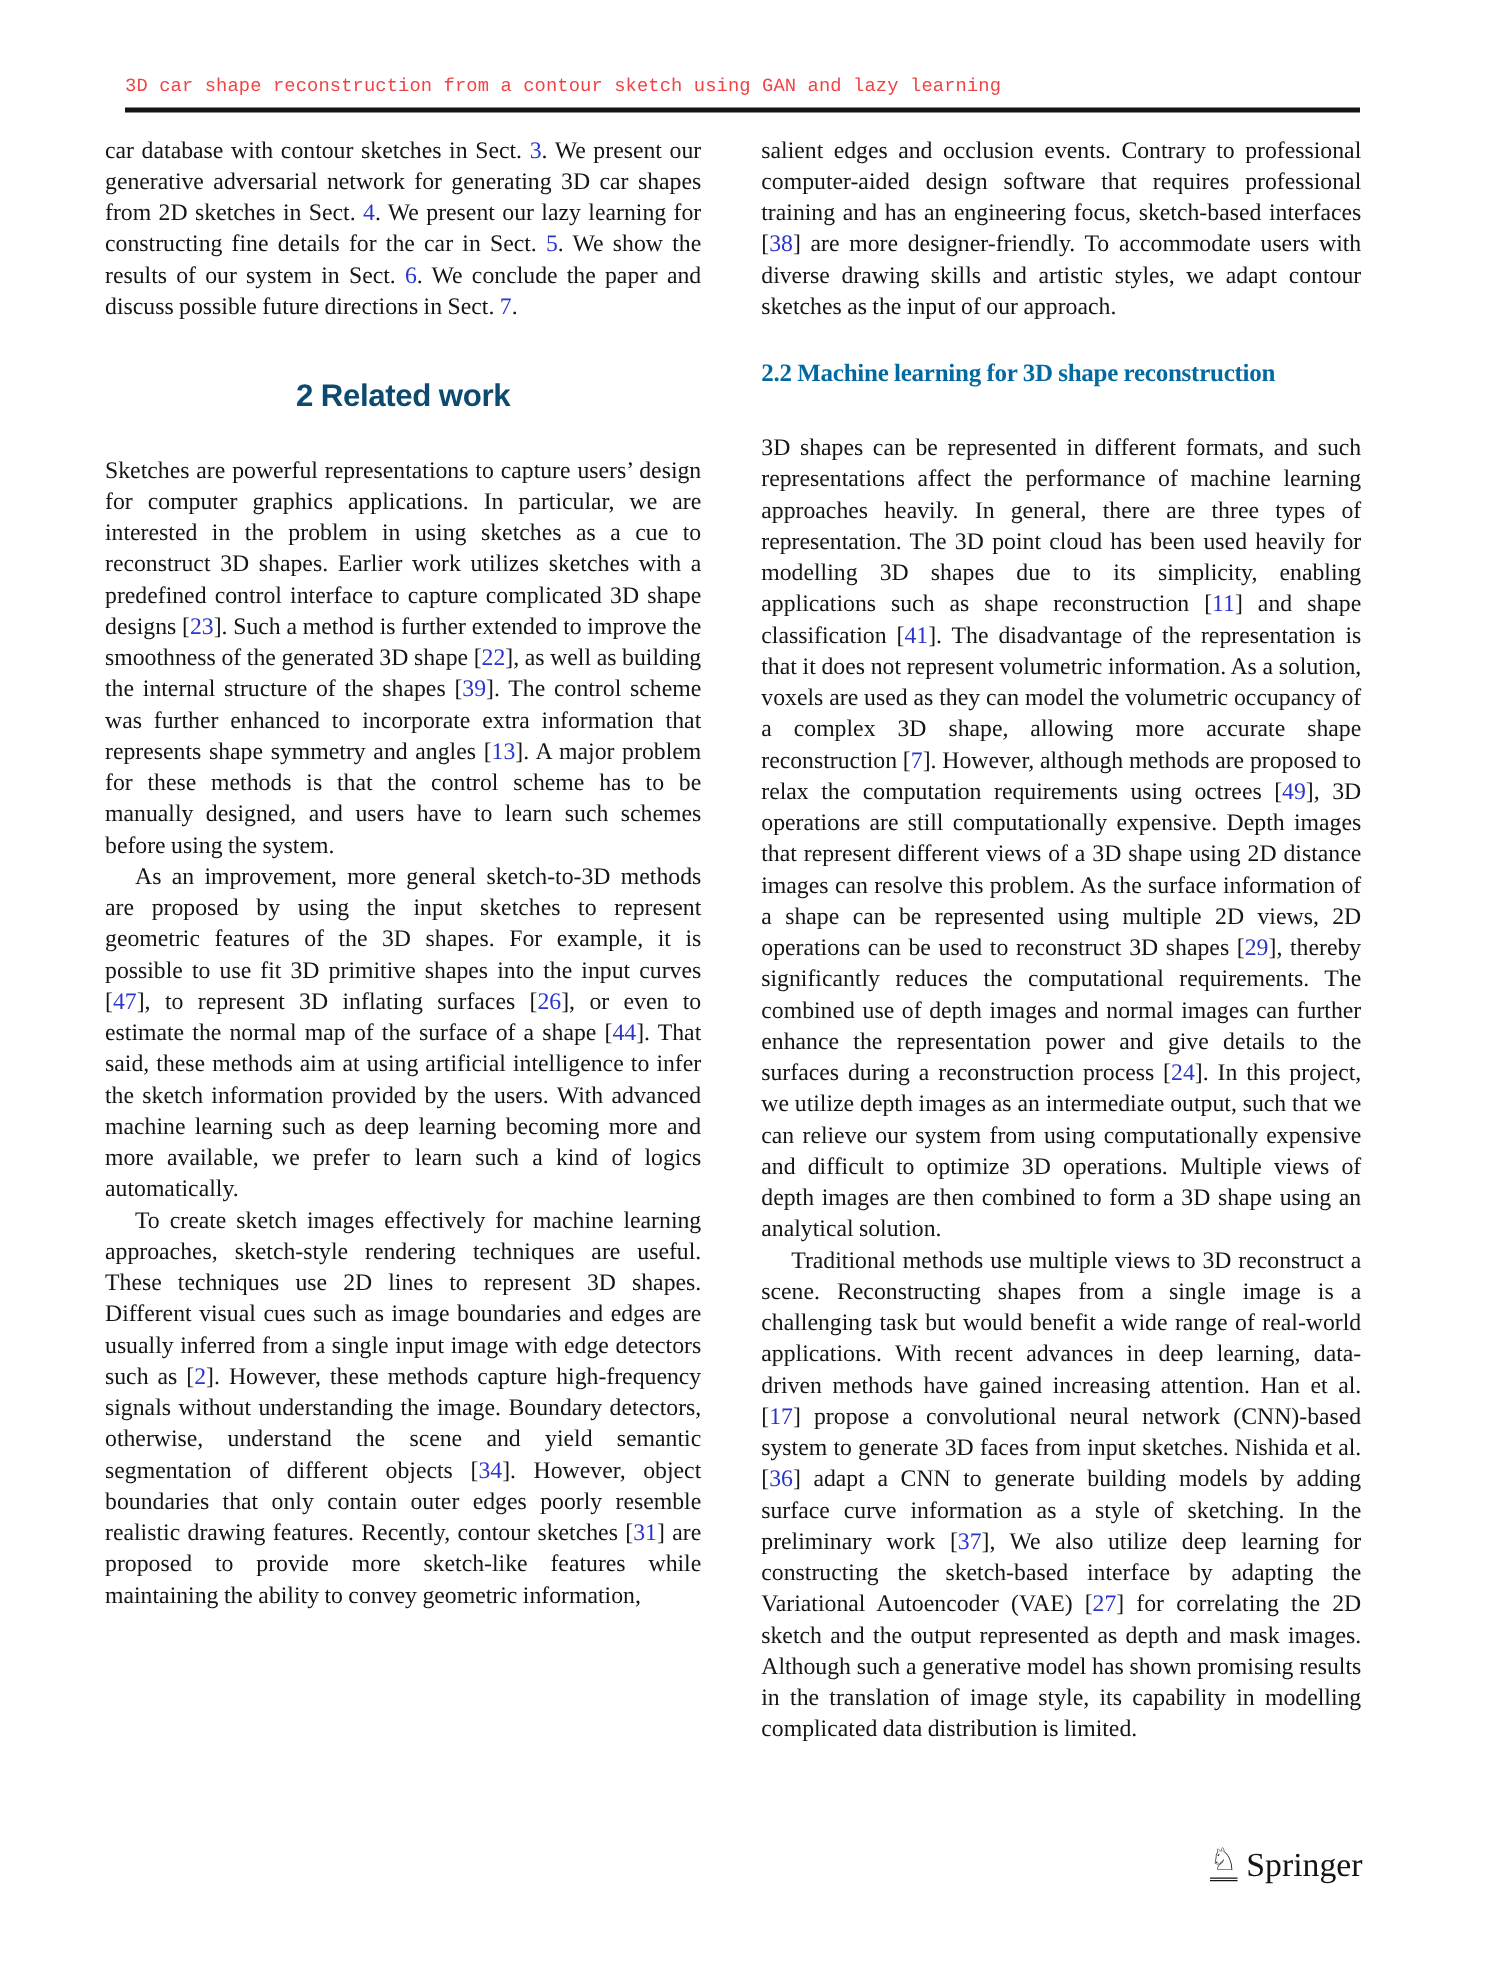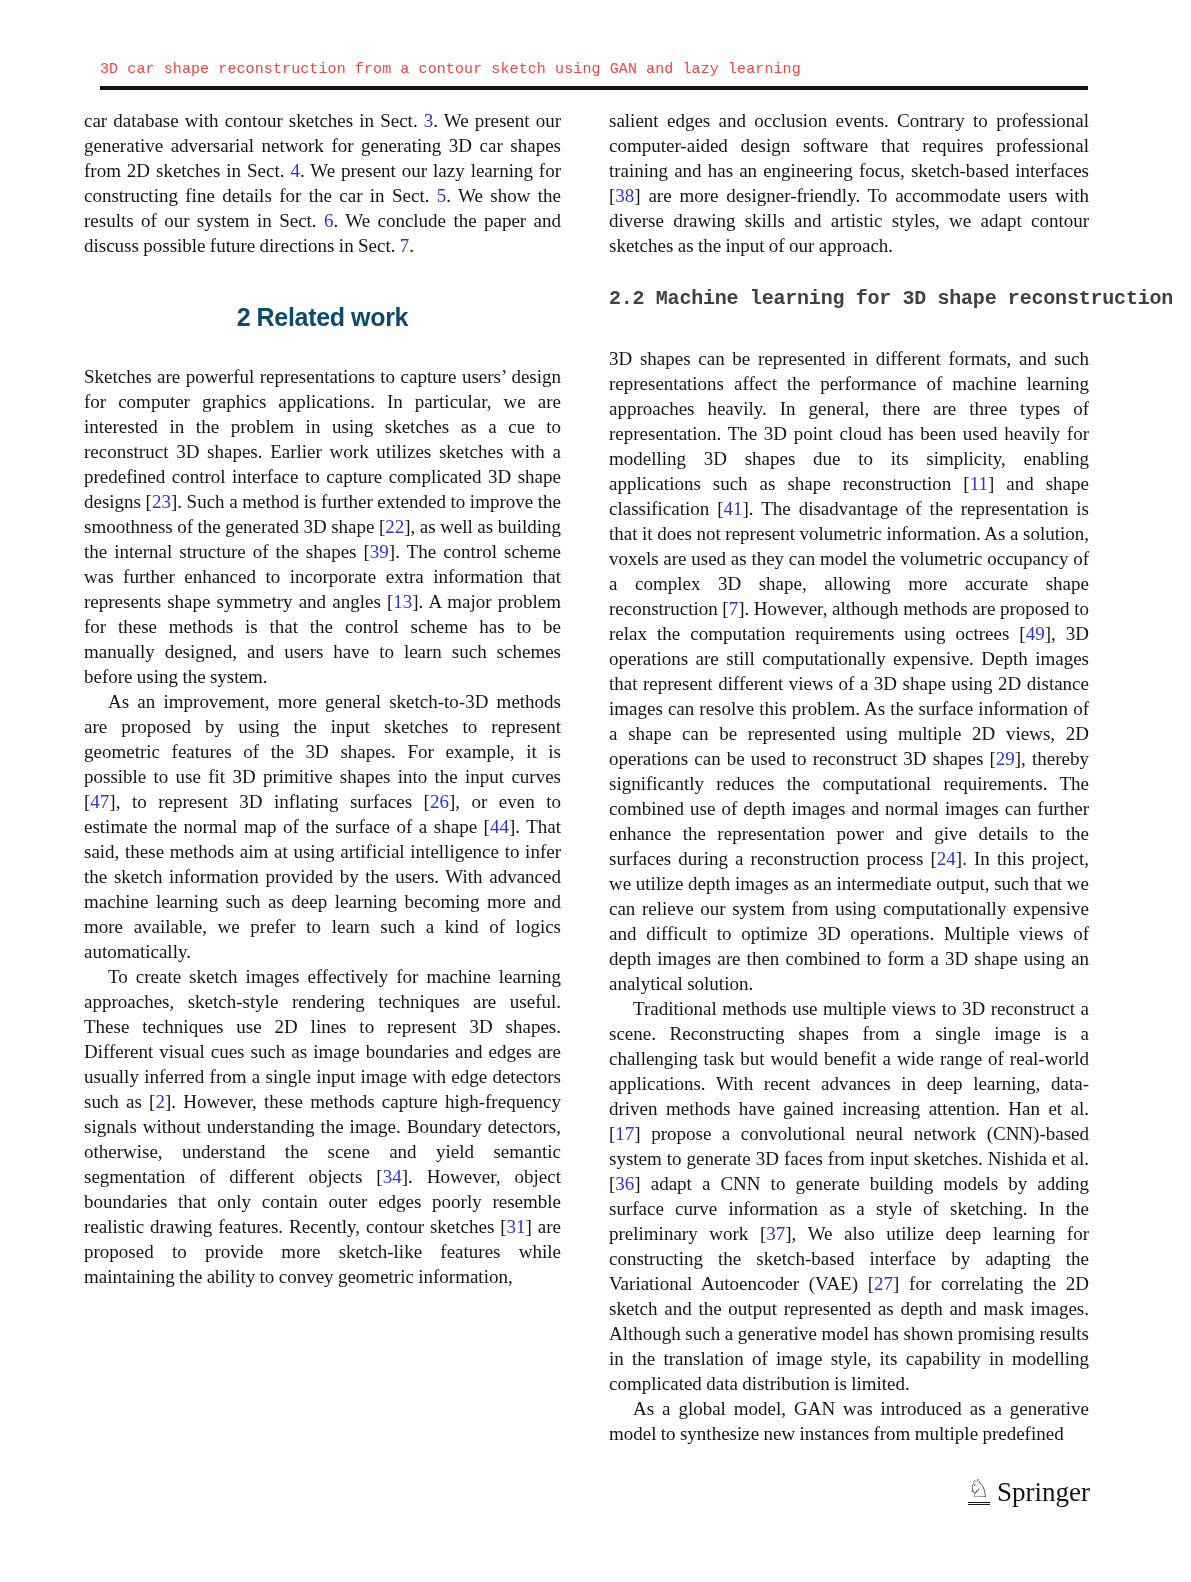--- a/index.html
+++ b/index.html
@@ -36,10 +36,10 @@
     letter-spacing: -0.3px; color: #0c4a6e;
   }
   .subsec-heading {
-    font-family: Liberation Mono, monospace;
+    font-family: Liberation Serif, serif;
     font-weight: 700; font-size: 20px; line-height: 26px;
     margin: 20px 0 27px 0; text-align: left;
-    letter-spacing: -0.2px; color: #404040;
+    letter-spacing: -0.2px; color: #0369a1;
     white-space: nowrap;
   }
   .col-right .subsec-heading { margin: 28px 0 34px 0; }

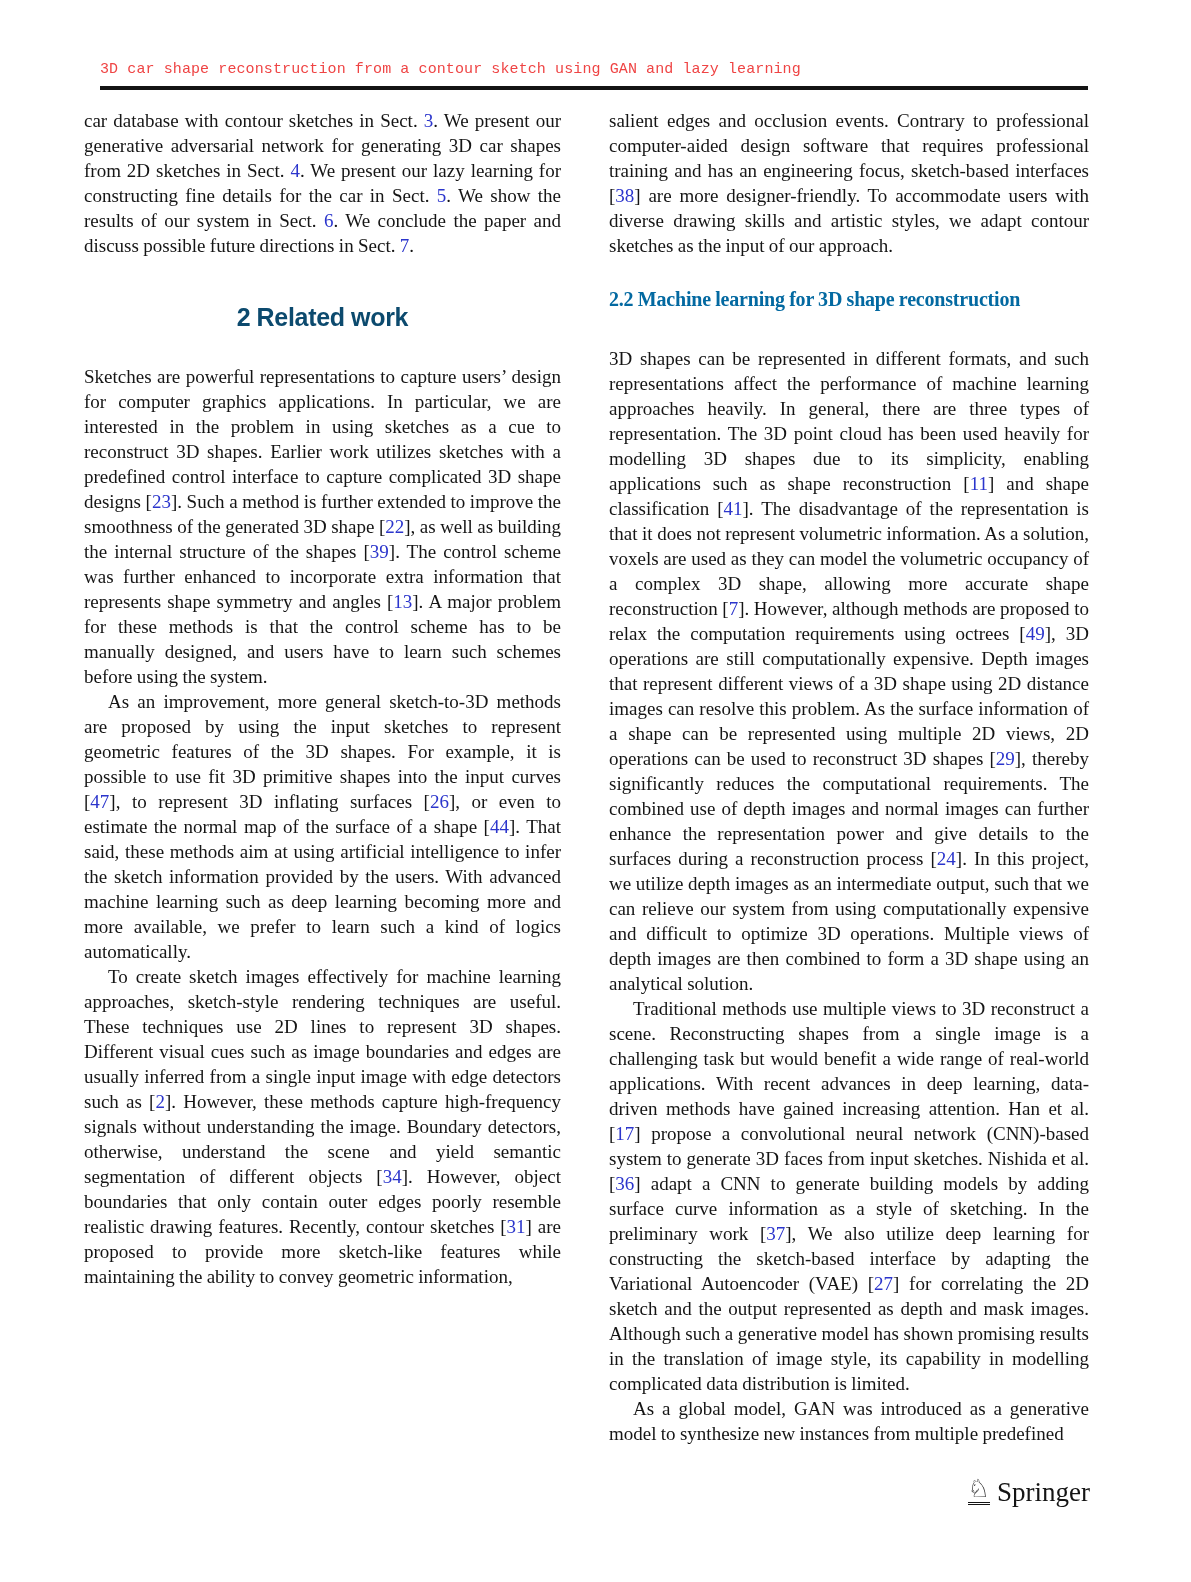--- a/index.html
+++ b/index.html
@@ -81,7 +81,6 @@
       <div class="subsec-heading">2.2 Machine learning for 3D shape reconstruction</div>
       <p class="body-para">3D shapes can be represented in different formats, and such representations affect the performance of machine learning approaches heavily. In general, there are three types of representation. The 3D point cloud has been used heavily for modelling 3D shapes due to its simplicity, enabling applications such as shape reconstruction [<span class="cite" style="color: rgb(43, 53, 204);">11</span>] and shape classification [<span class="cite" style="color: rgb(43, 53, 204);">41</span>]. The disadvantage of the representation is that it does not represent volumetric information. As a solution, voxels are used as they can model the volumetric occupancy of a complex 3D shape, allowing more accurate shape reconstruction [<span class="cite" style="color: rgb(43, 53, 204);">7</span>]. However, although methods are proposed to relax the computation requirements using octrees [<span class="cite" style="color: rgb(43, 53, 204);">49</span>], 3D operations are still computationally expensive. Depth images that represent different views of a 3D shape using 2D distance images can resolve this problem. As the surface information of a shape can be represented using multiple 2D views, 2D operations can be used to reconstruct 3D shapes [<span class="cite" style="color: rgb(43, 53, 204);">29</span>], thereby significantly reduces the computational requirements. The combined use of depth images and normal images can further enhance the representation power and give details to the surfaces during a reconstruction process [<span class="cite" style="color: rgb(43, 53, 204);">24</span>]. In this project, we utilize depth images as an intermediate output, such that we can relieve our system from using computationally expensive and difficult to optimize 3D operations. Multiple views of depth images are then combined to form a 3D shape using an analytical solution.</p>
       <p class="body-para indent">Traditional methods use multiple views to 3D reconstruct a scene. Reconstructing shapes from a single image is a challenging task but would benefit a wide range of real-world applications. With recent advances in deep learning, data-driven methods have gained increasing attention. Han et al. [<span class="cite" style="color: rgb(43, 53, 204);">17</span>] propose a convolutional neural network (CNN)-based system to generate 3D faces from input sketches. Nishida et al. [<span class="cite" style="color: rgb(43, 53, 204);">36</span>] adapt a CNN to generate building models by adding surface curve information as a style of sketching. In the preliminary work [<span class="cite" style="color: rgb(43, 53, 204);">37</span>], We also utilize deep learning for constructing the sketch-based interface by adapting the Variational Autoencoder (VAE) [<span class="cite" style="color: rgb(43, 53, 204);">27</span>] for correlating the 2D sketch and the output represented as depth and mask images. Although such a generative model has shown promising results in the translation of image style, its capability in modelling complicated data distribution is limited.</p>
-      <p class="body-para indent">As a global model, GAN was introduced as a generative model to synthesize new instances from multiple predefined</p>
     </div>
 
   <div class="page-footer">

